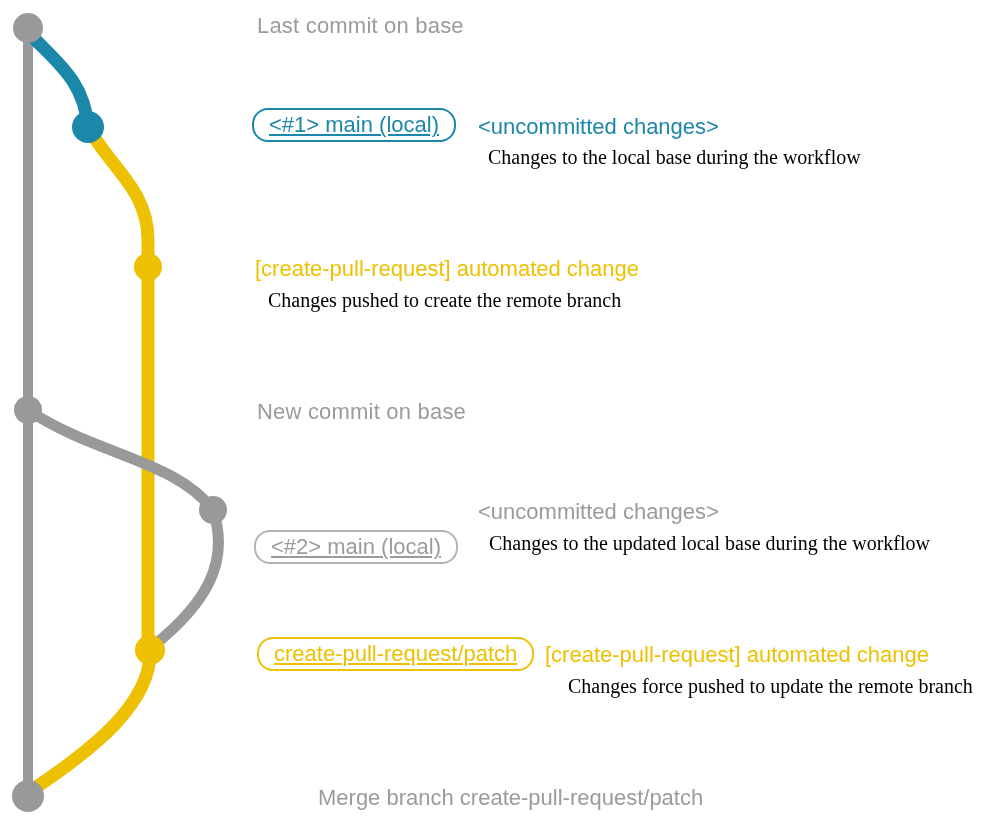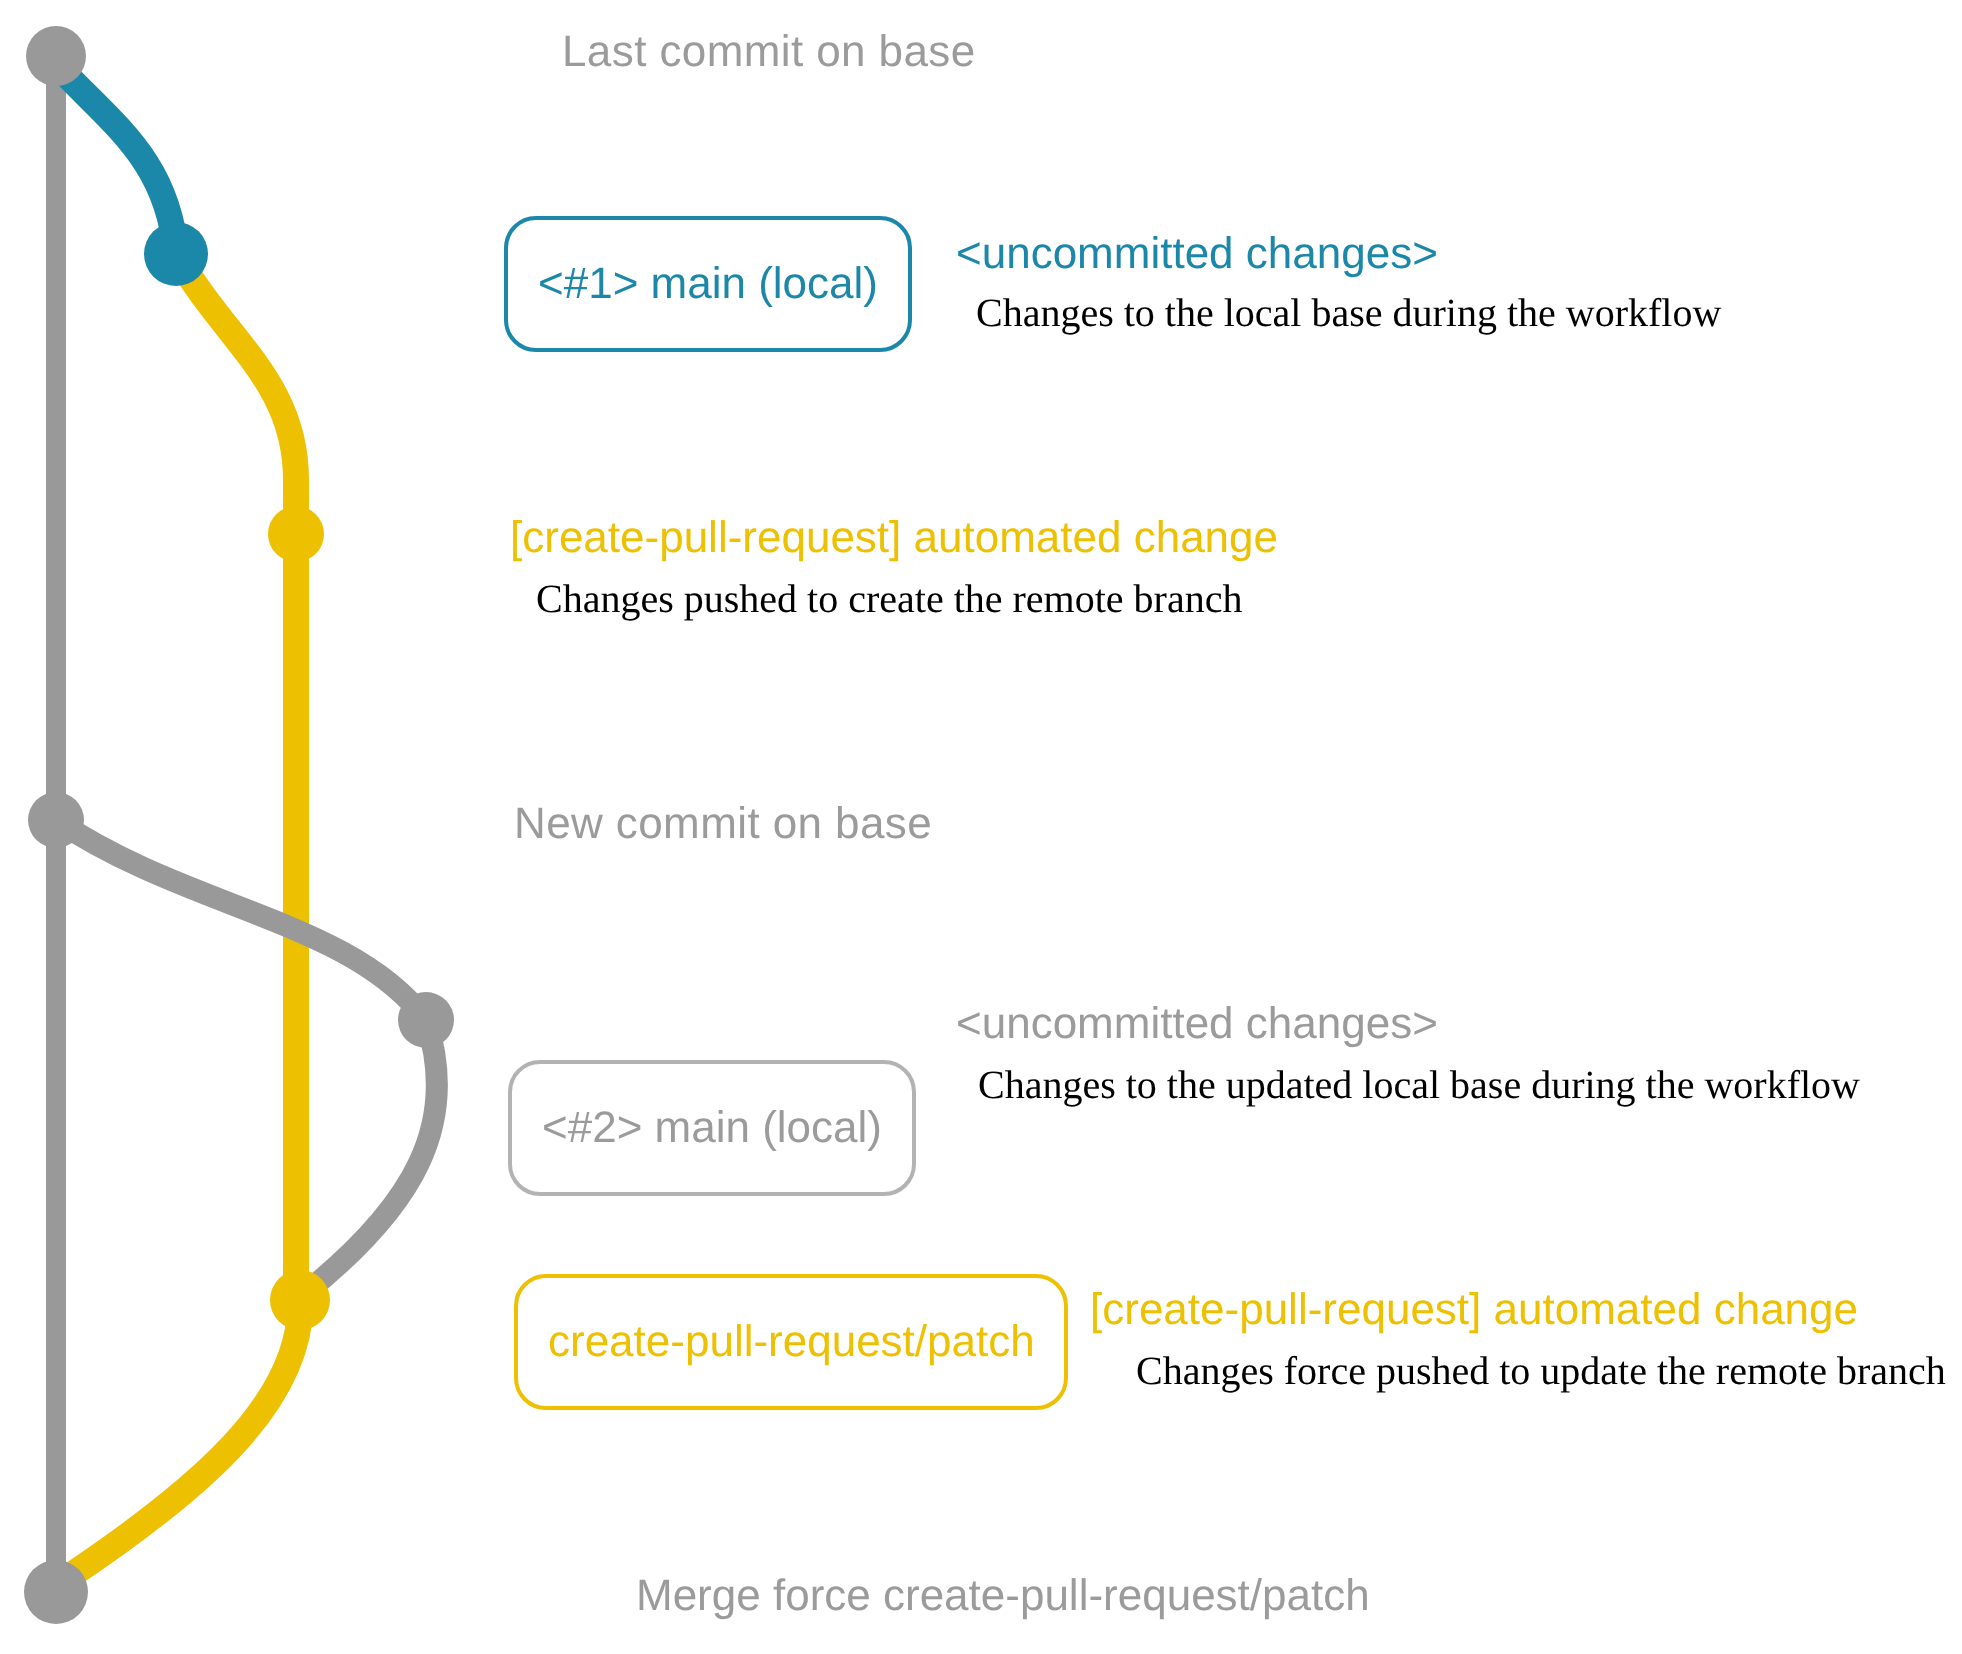--- a/index.html
+++ b/index.html
@@ -69,7 +69,7 @@
     <circle cx="28" cy="796" r="16" class="fill-gray"></circle>
   </svg>
 
-  <div class="abs section-title" style="left:257px;top:13px;margin-left:24px;">Last commit on base</div>
+  <div class="abs section-title" style="left:257px;top:13px;">Last commit on base</div>
 
   <div class="abs pill teal" style="left:252px;top:108px;">&lt;#1&gt; main (local)</div>
   <div class="abs headline teal" style="left:478px;top:114px;">&lt;uncommitted changes&gt;</div>

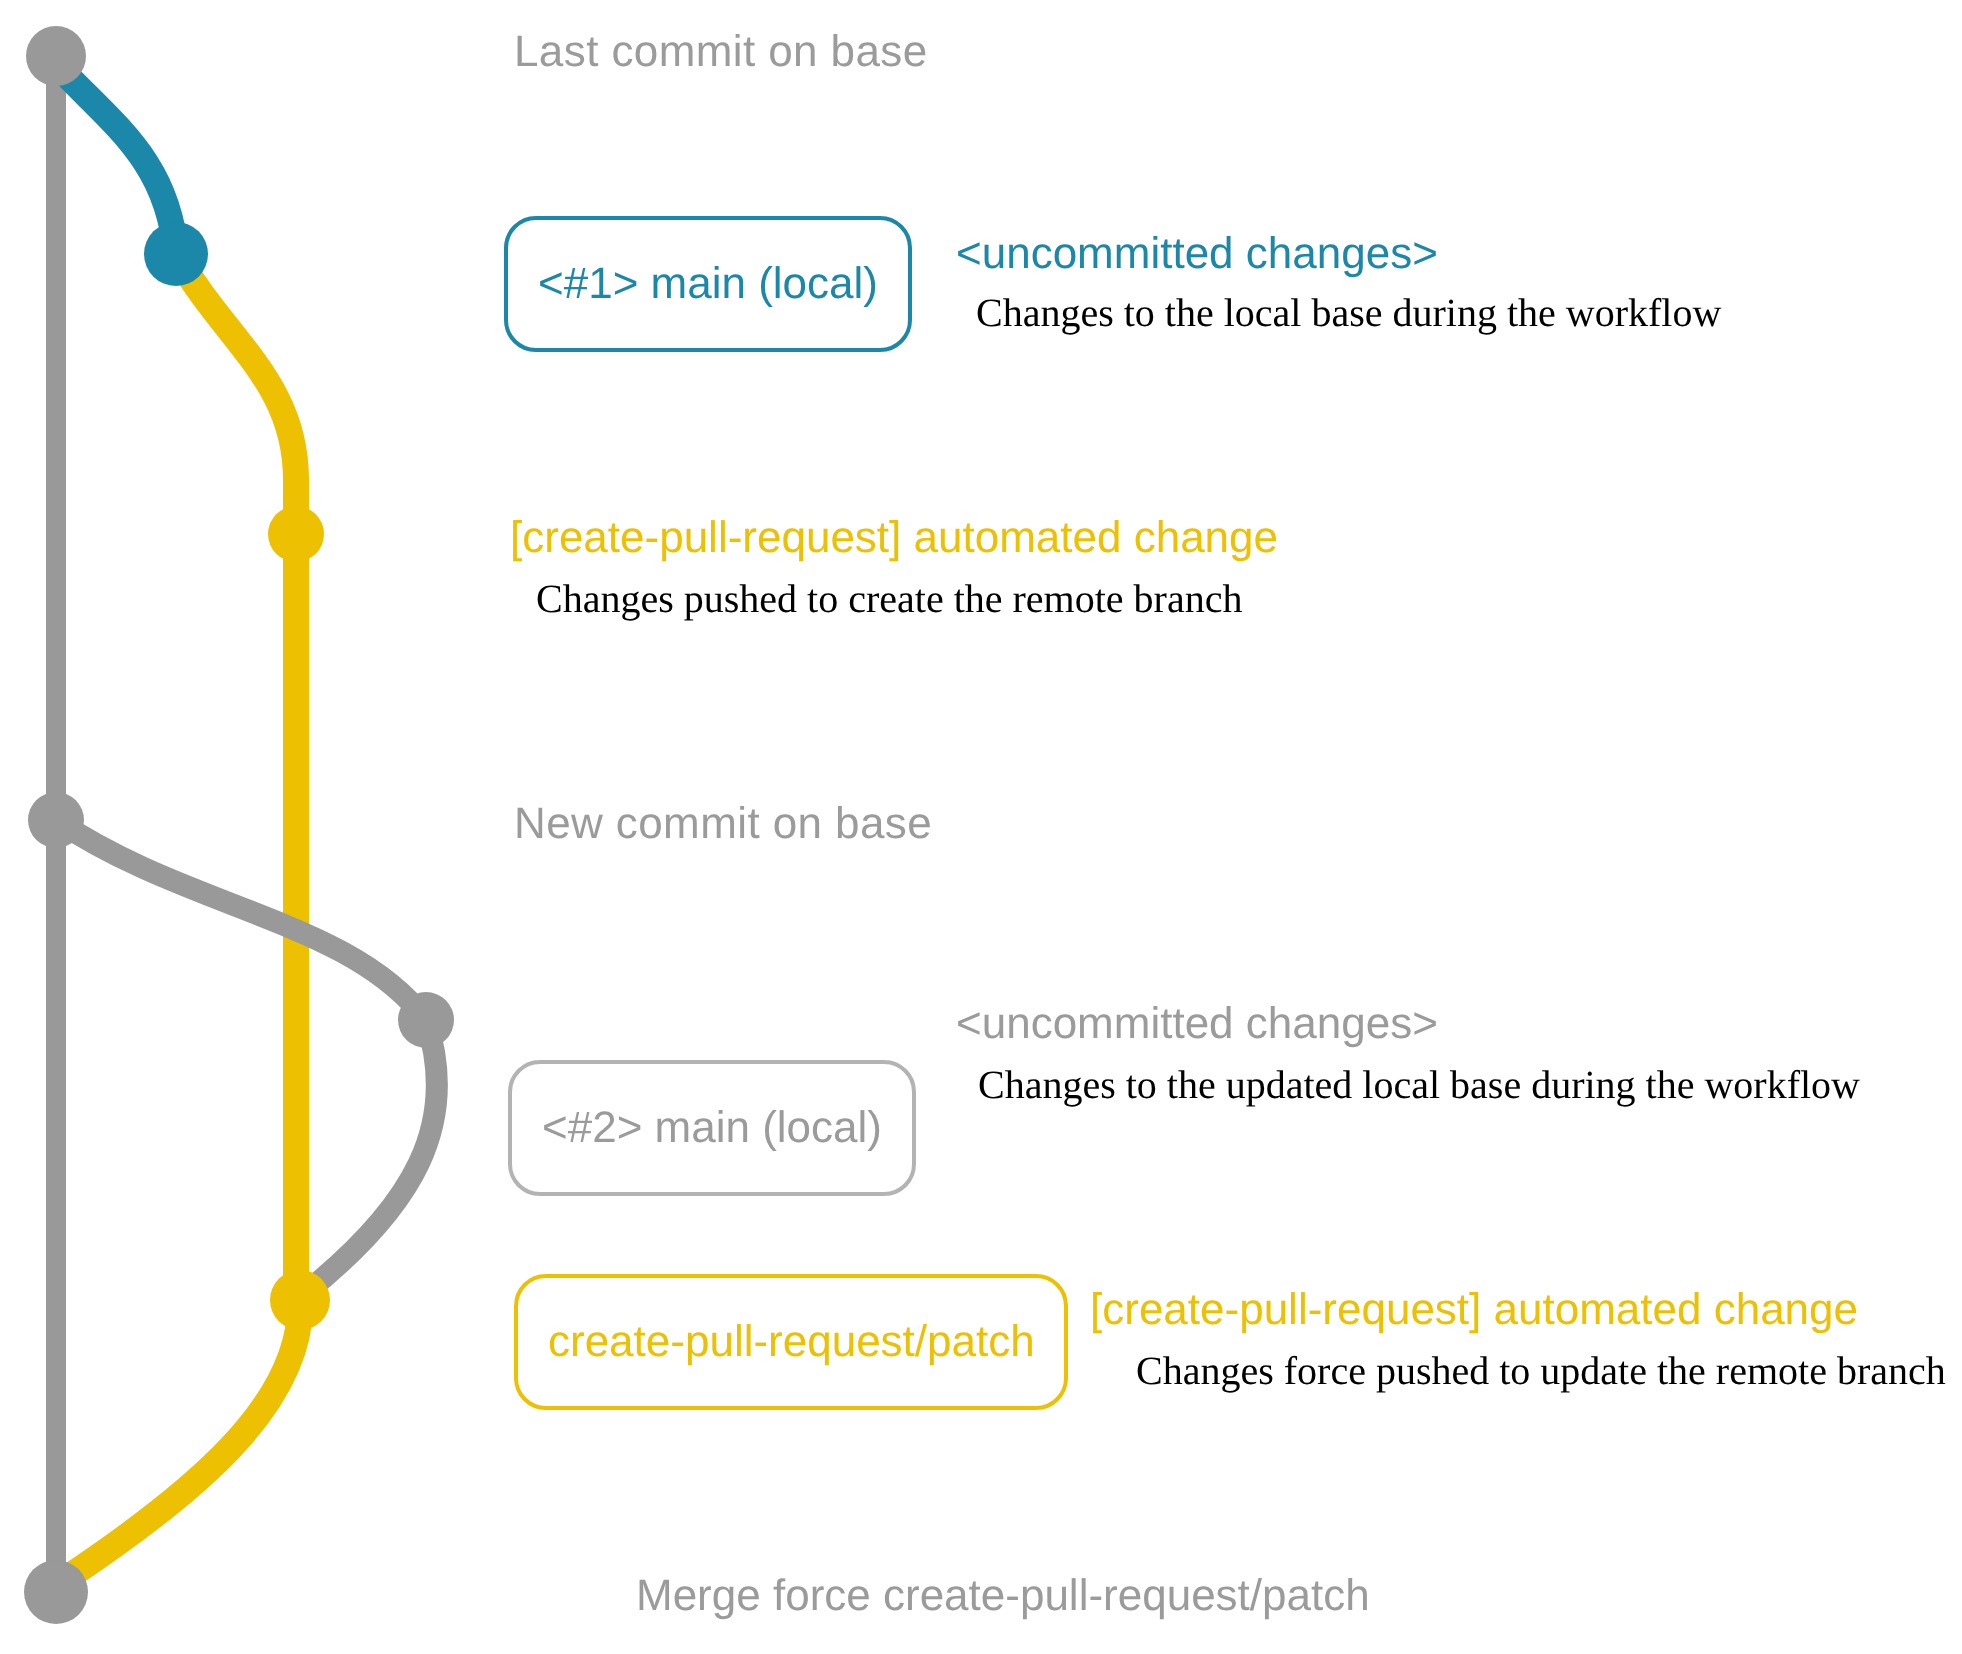--- a/index.html
+++ b/index.html
@@ -25,7 +25,7 @@
   }
   .pill{
     display:inline-block;border:2px solid;border-radius:16px;
-    padding:19px 15px;font-size:22px;line-height:26px;background:#fff;
+    padding:2px 15px;font-size:22px;line-height:26px;background:#fff;text-decoration:underline;
   }
   .pill.teal{border-color:var(--teal);color:var(--teal);}
   .pill.yellow{border-color:var(--yellow);color:var(--yellow);}

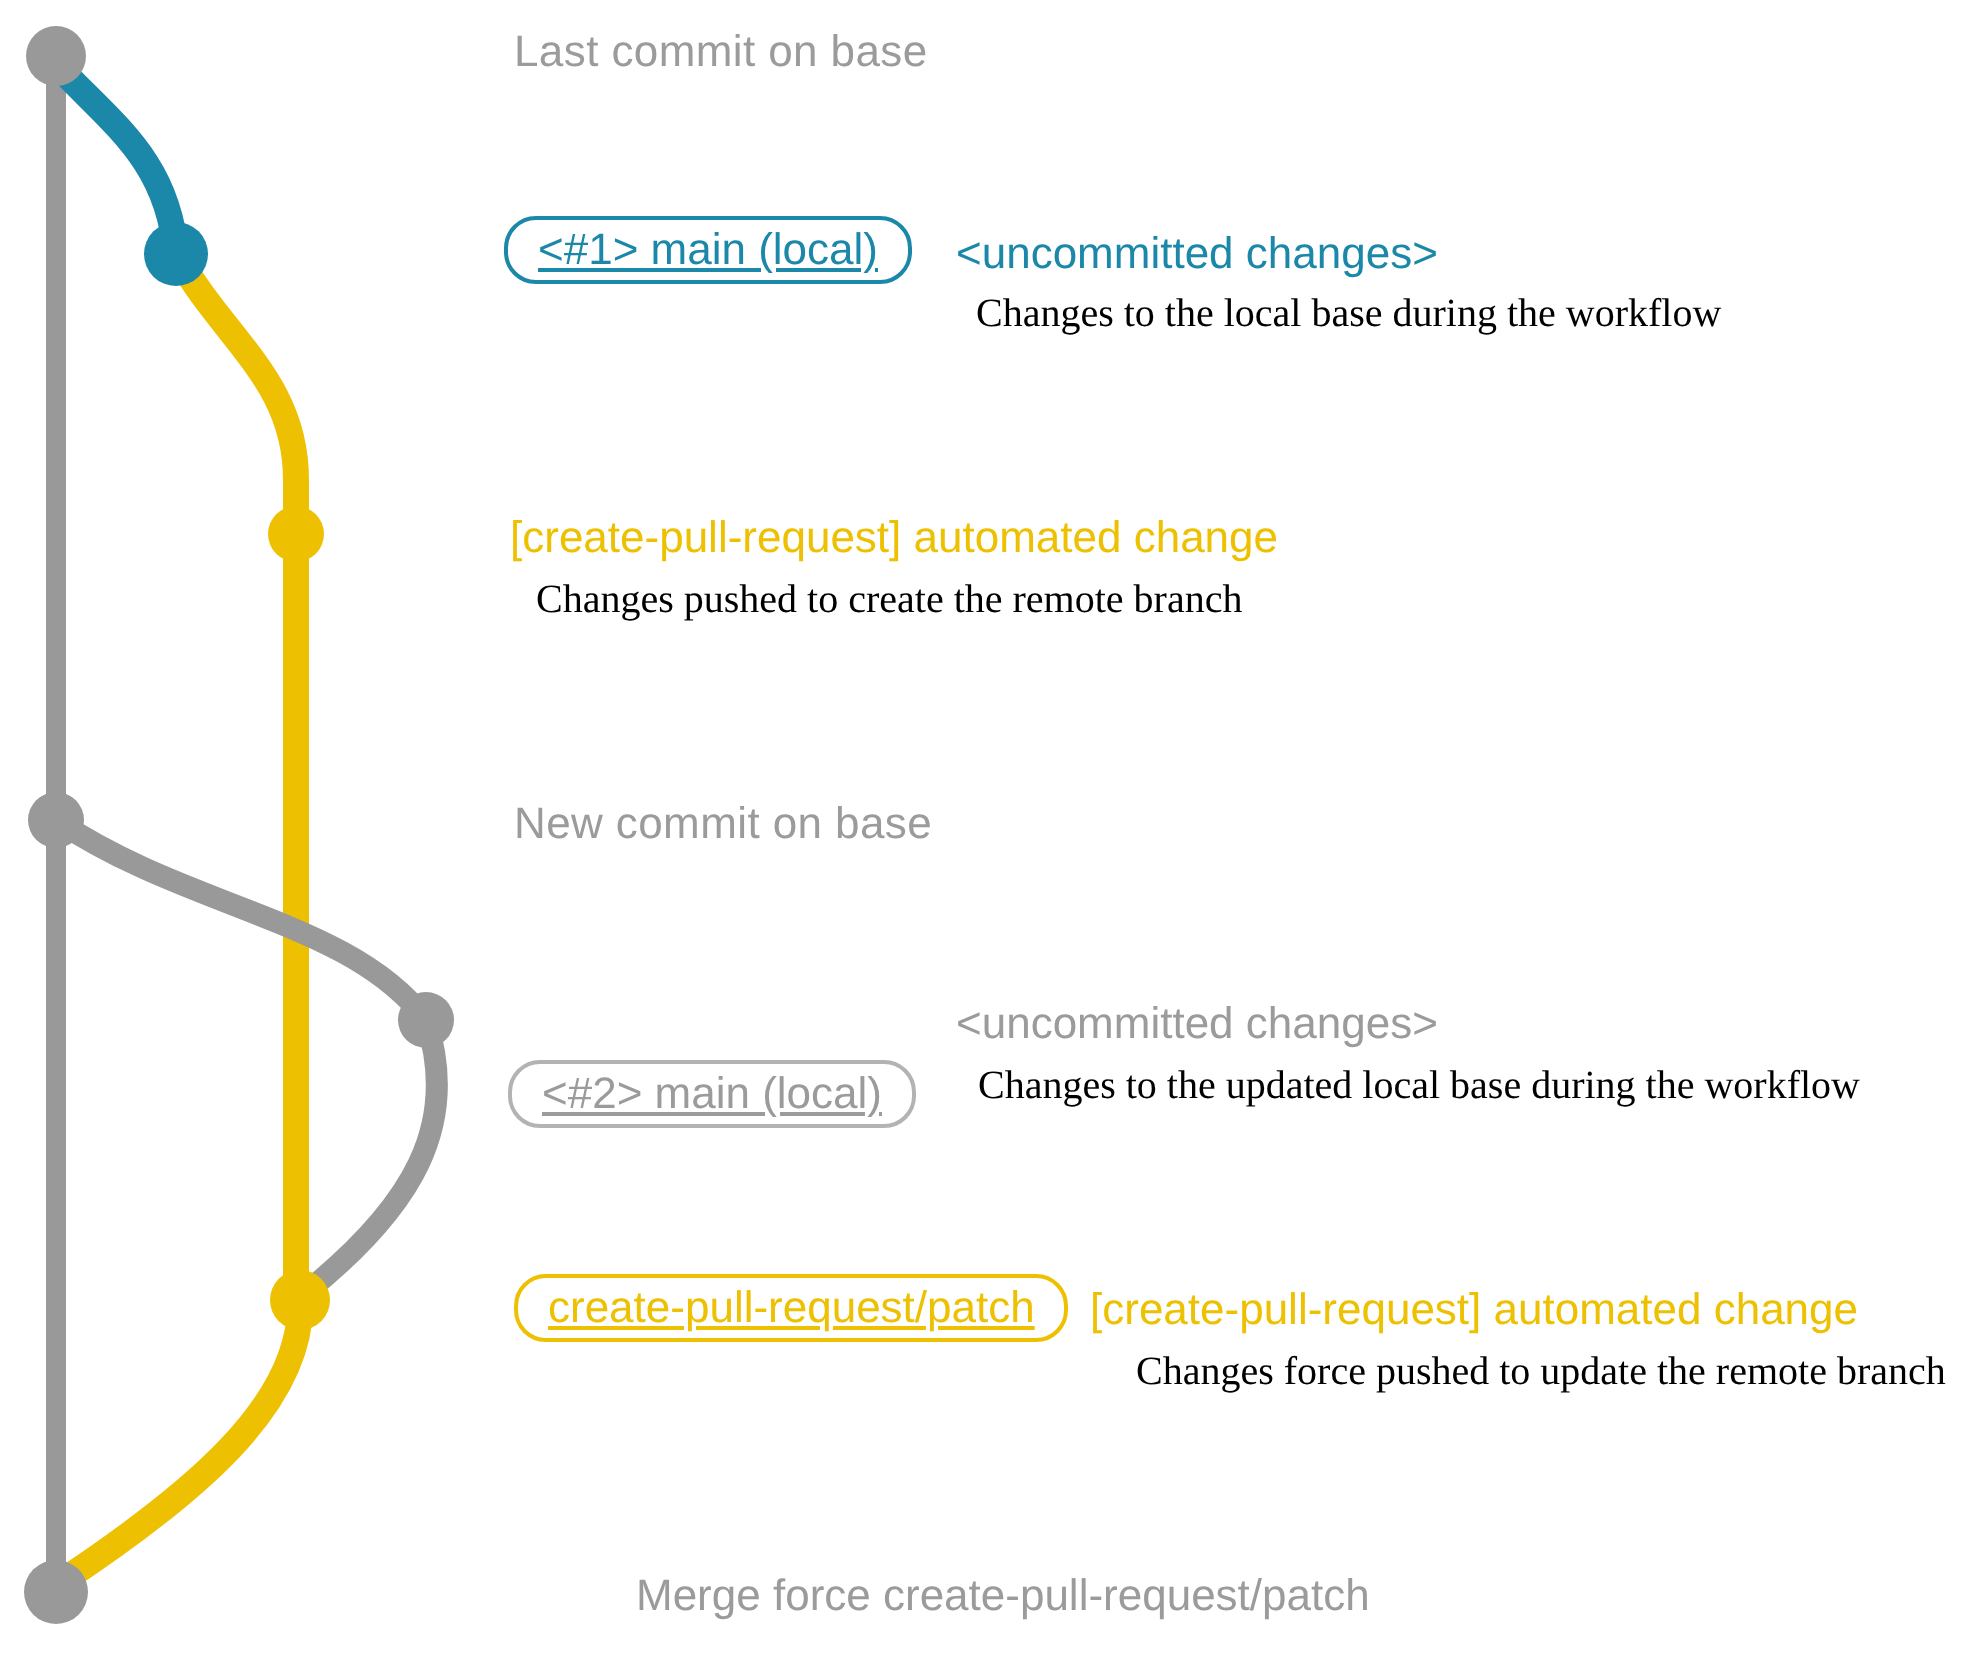--- a/index.html
+++ b/index.html
@@ -88,7 +88,7 @@
   <div class="abs headline yellow" style="left:545px;top:642px;">[create-pull-request] automated change</div>
   <div class="abs note" style="left:568px;top:674px;">Changes force pushed to update the remote branch</div>
 
-  <div class="abs headline gray" style="left:318px;top:785px;">Merge force create-pull-request/patch</div>
+  <div class="abs headline gray" style="left:318px;top:785px;">Merge branch create-pull-request/patch</div>
 
 </div>
 

